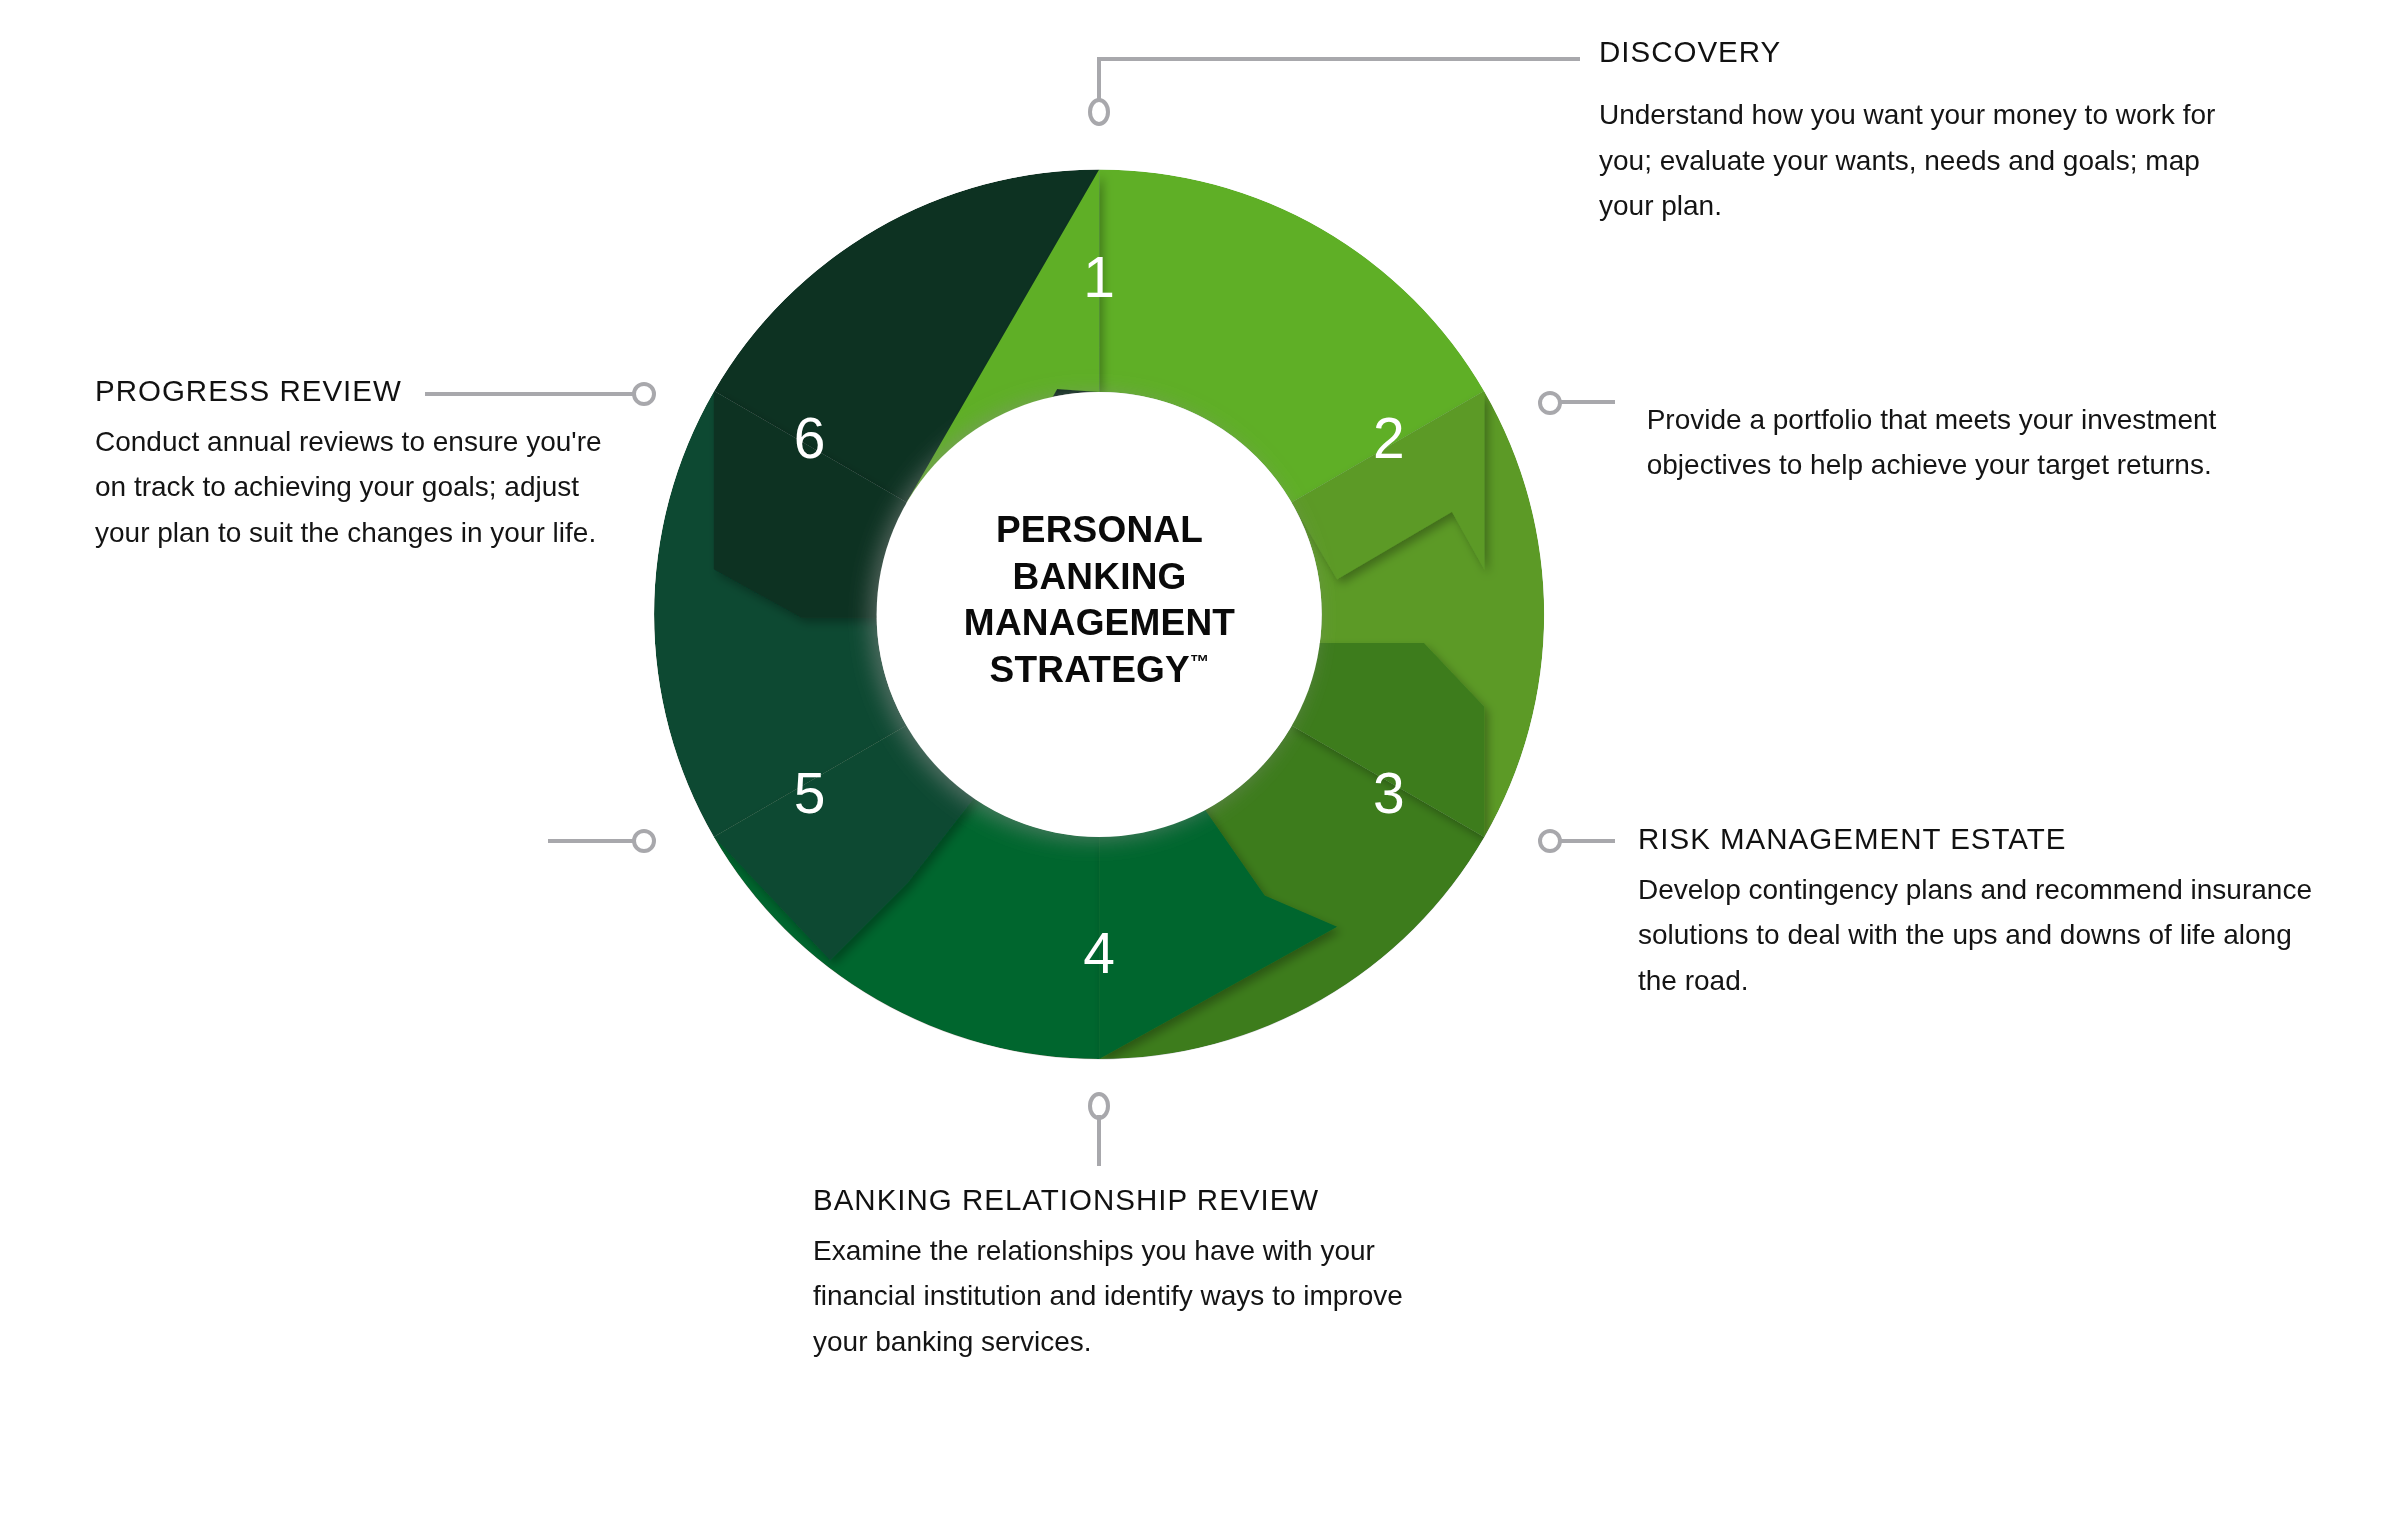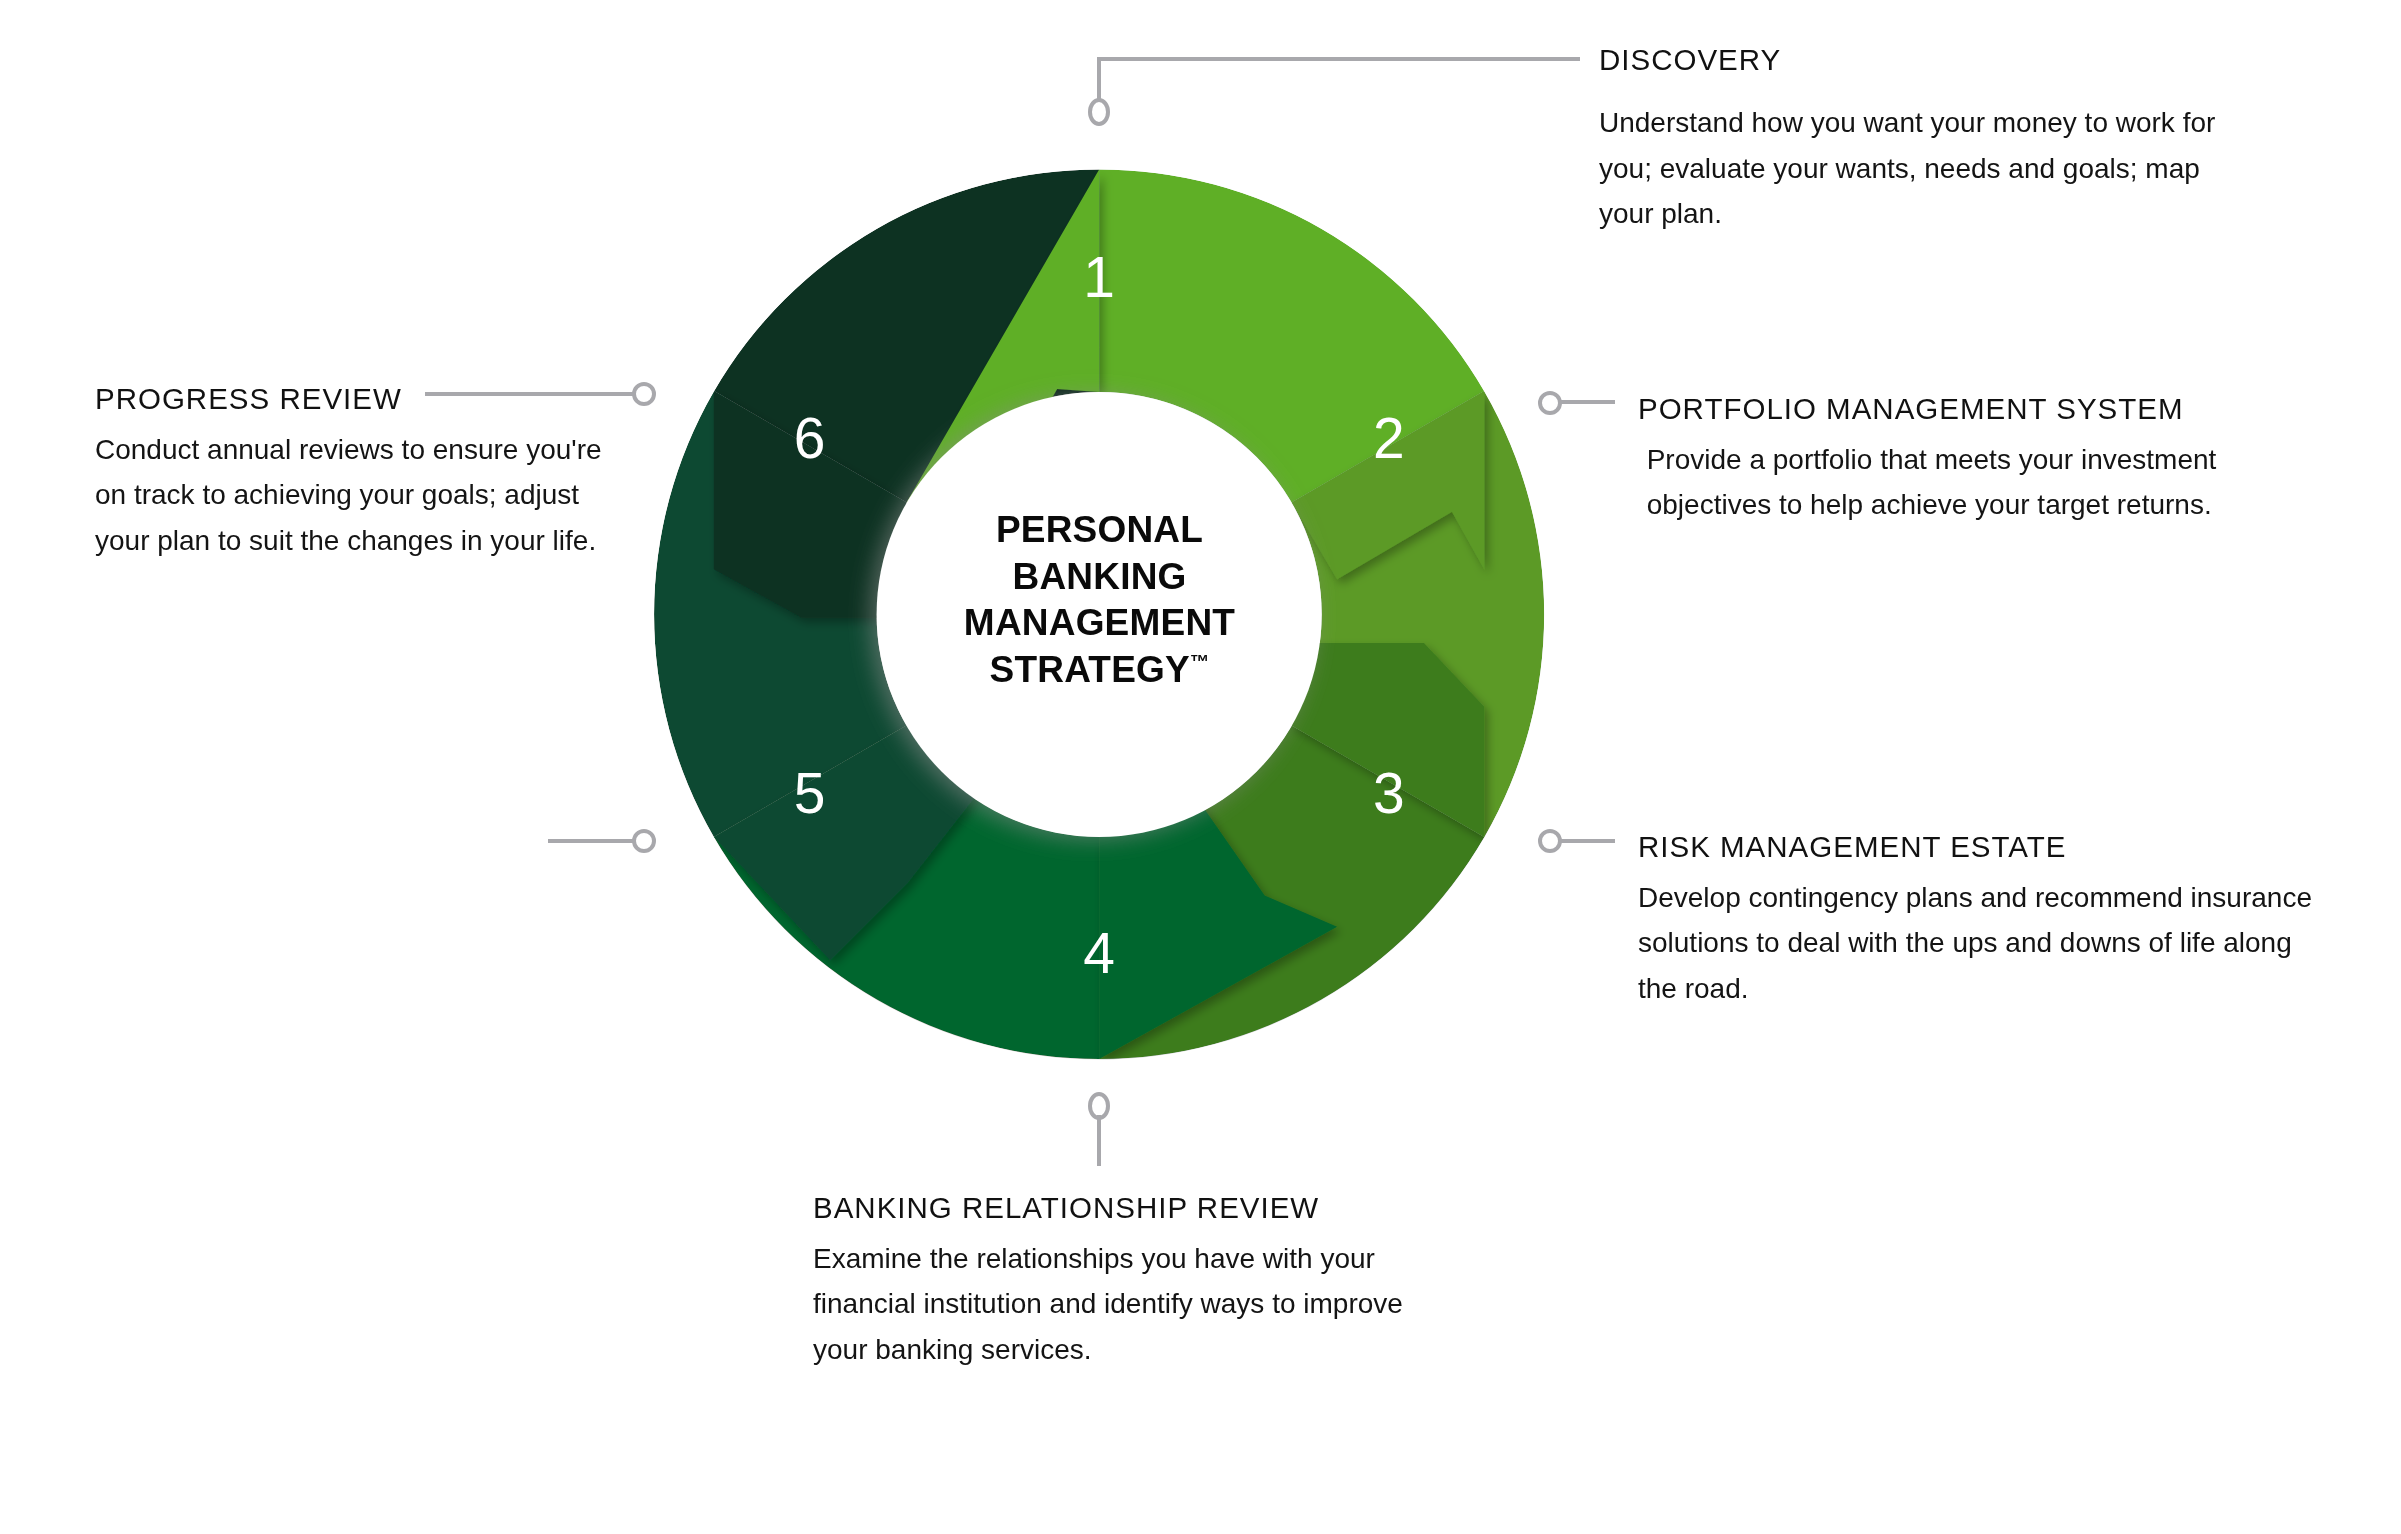--- a/index.html
+++ b/index.html
@@ -71,7 +71,6 @@
     color: #111111;
     white-space: nowrap;
     line-height: 1.1;
-    margin-top: 8px;
   }
   .callout .c-body {
     font-family: "Liberation Sans", sans-serif;

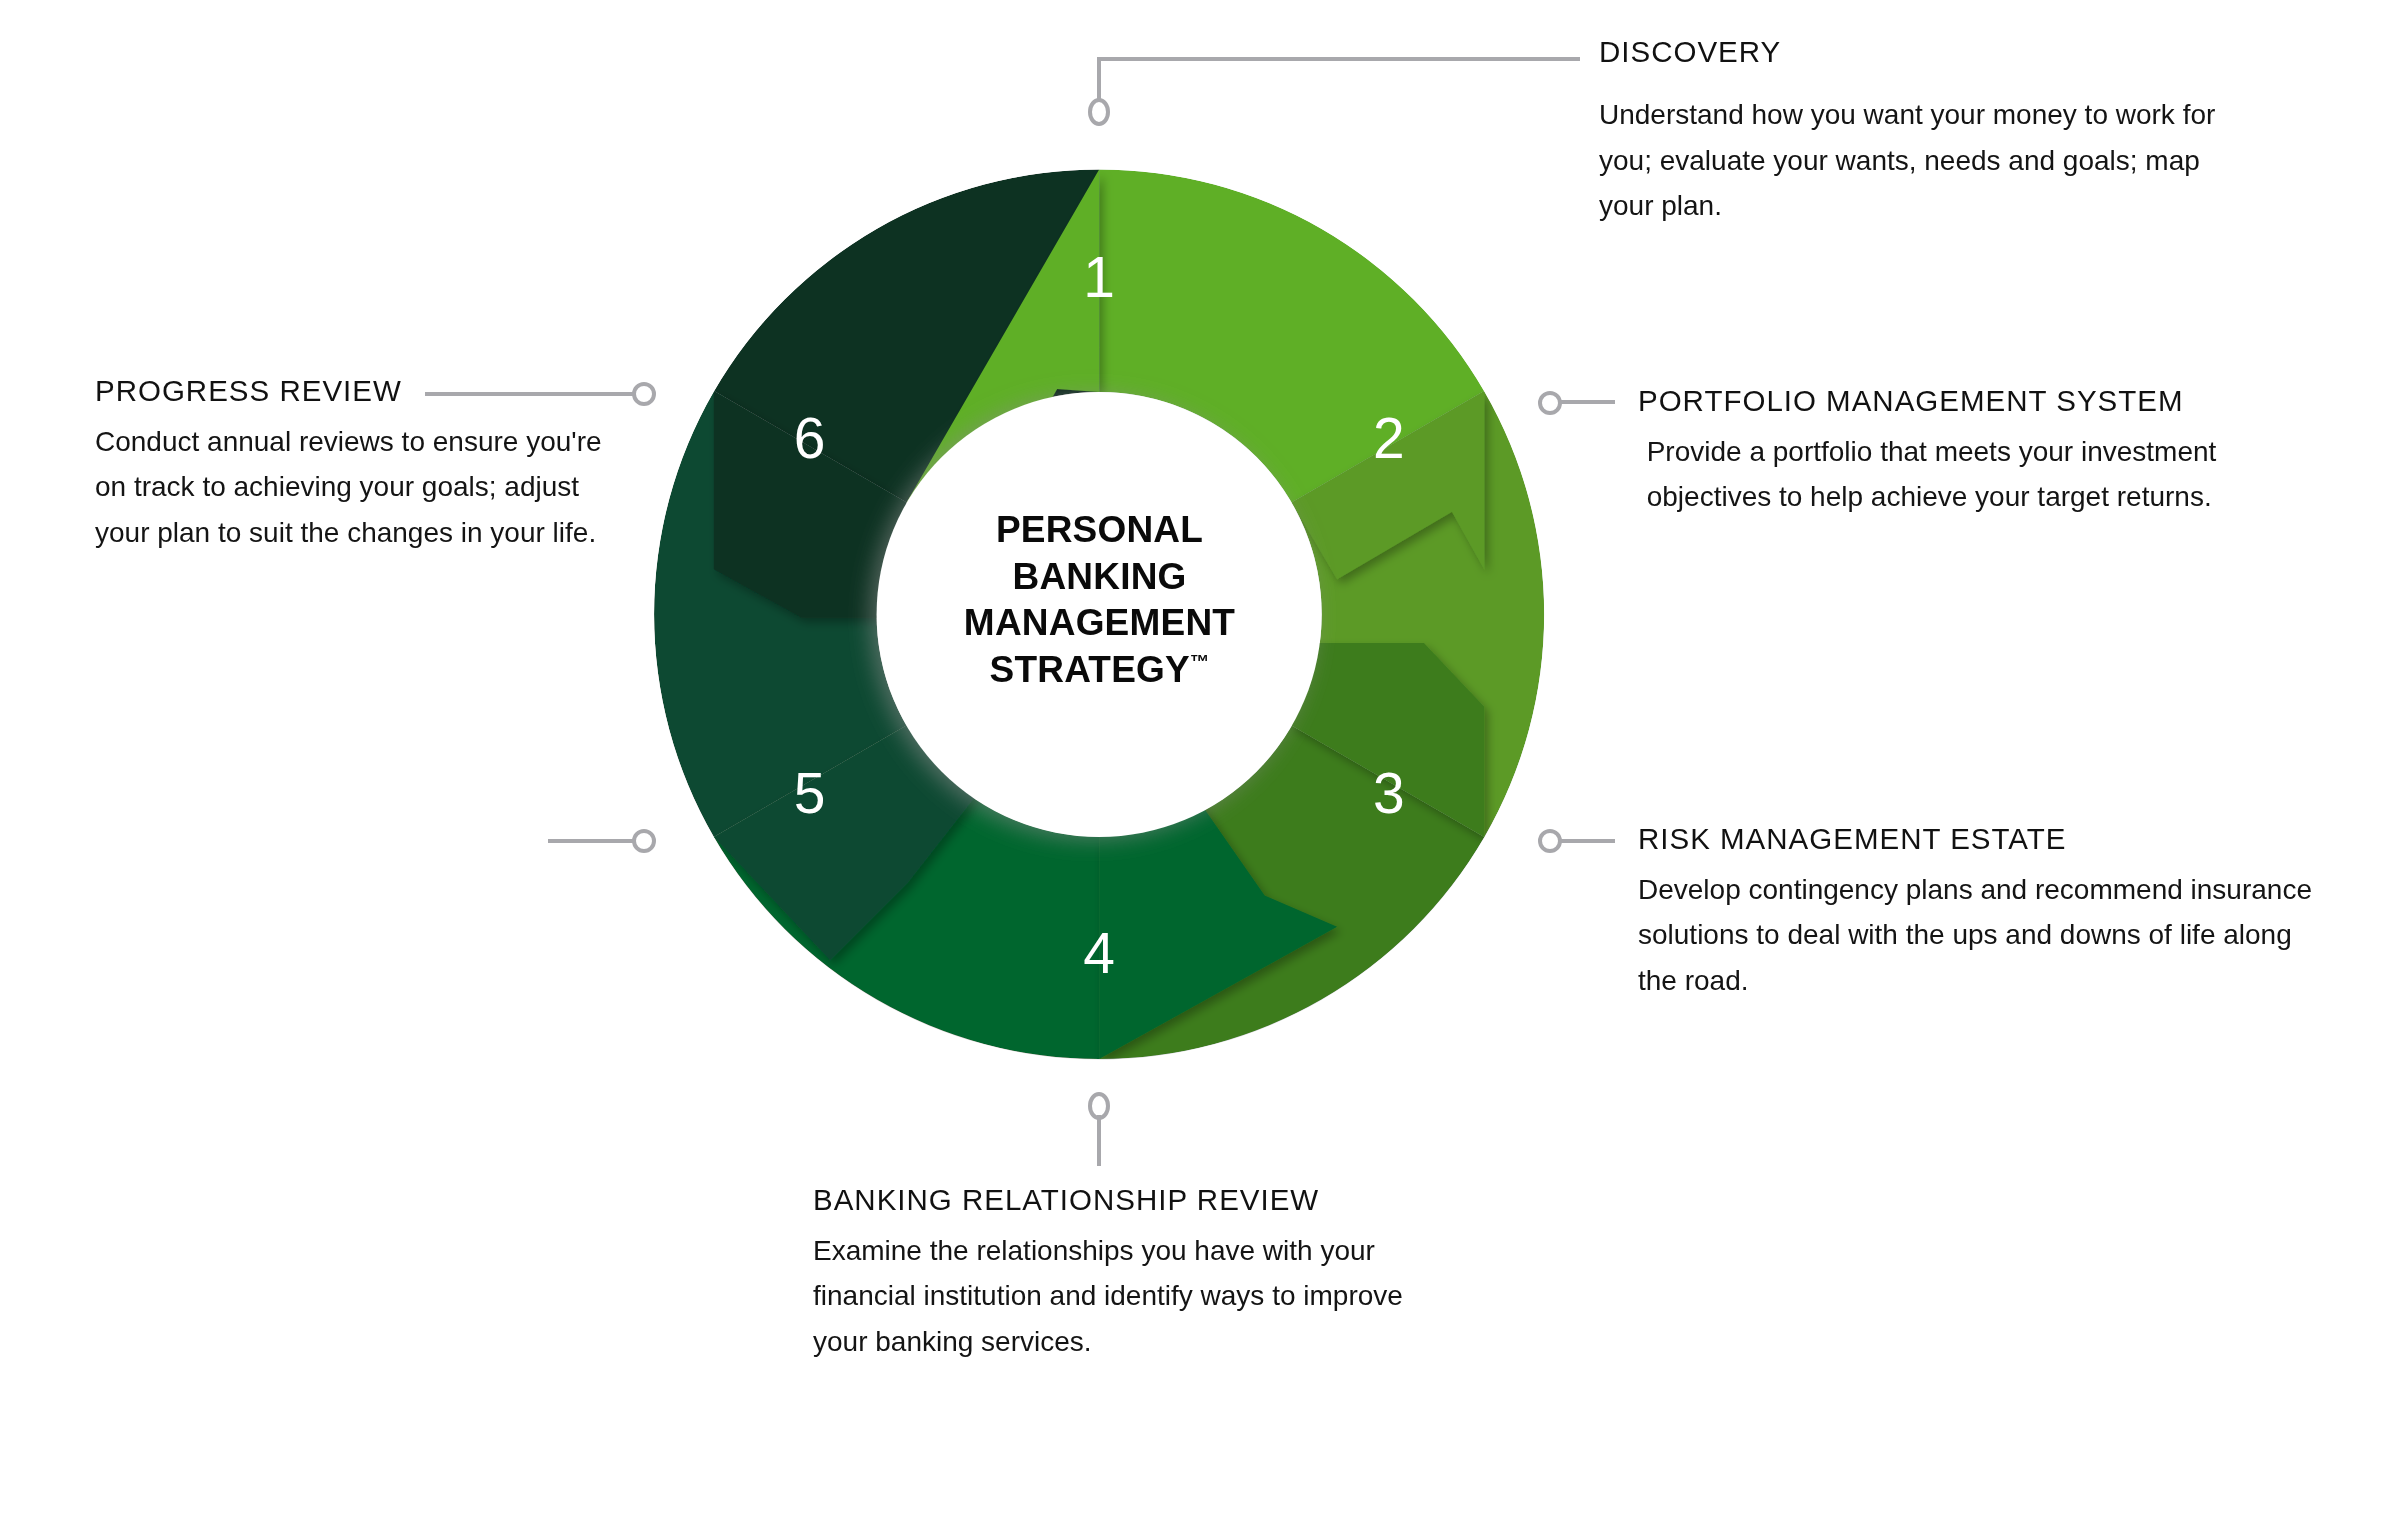--- a/index.html
+++ b/index.html
@@ -197,7 +197,6 @@
   </div>
 
   <div class="callout align-right" style="left:1638px; top:385px; width:753px;">
-    <div class="c-title">PORTFOLIO MANAGEMENT SYSTEM</div>
     <div class="c-body" style="width:608px; margin-left:8.7px;">Provide a portfolio that meets your investment objectives to help achieve your target returns.</div>
   </div>
 

